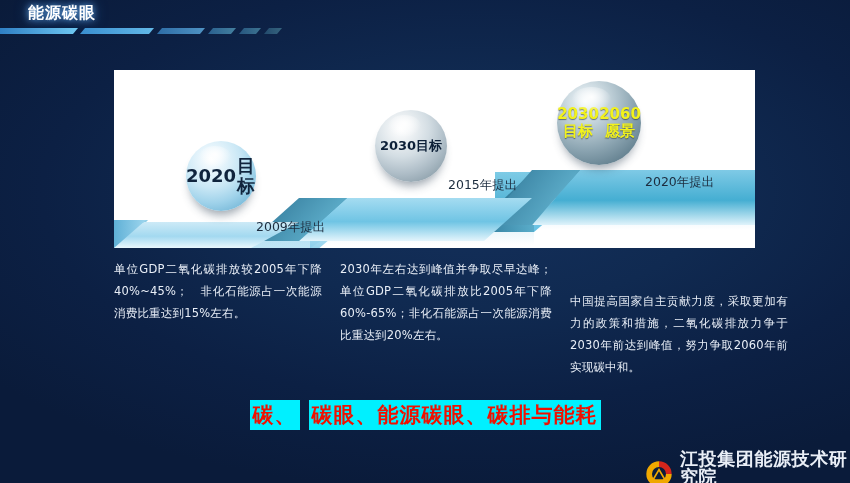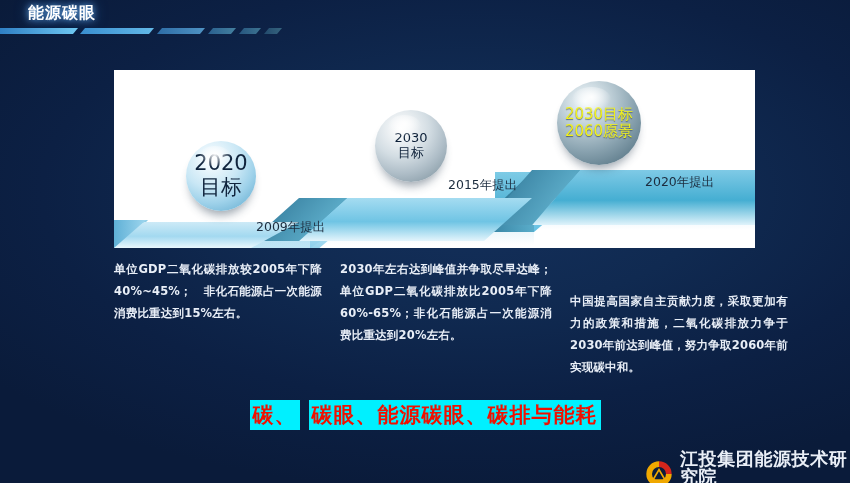--- a/index.html
+++ b/index.html
@@ -61,12 +61,11 @@
     position: absolute;
     border-radius: 50%;
     display: flex;
-    flex-direction: column;
     align-items: center;
     justify-content: center;
     text-align: center;
     line-height: 1.12;
-    font-weight: normal;
+    font-weight: bold;
     box-shadow: 0 8px 10px -4px rgba(40,60,80,.45);
   }
   .sphere::after {

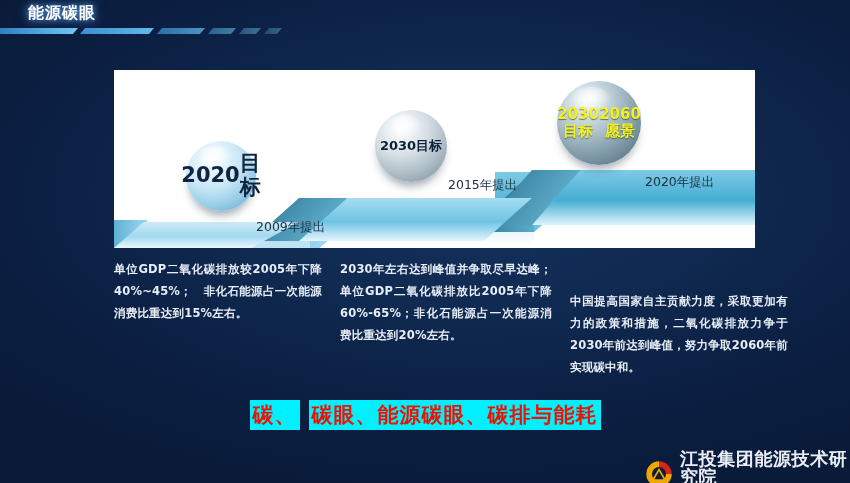--- a/index.html
+++ b/index.html
@@ -82,7 +82,7 @@
     width: 70px; height: 70px;
     background: radial-gradient(circle at 36% 26%, #ffffff 0%, #eaf6fc 16%, #c9e7f5 42%, #9fd2ea 64%, #76b8d8 84%, #5fa3c6 100%);
     color: #10243d;
-    font-size: 21px;
+    font-size: 18px;
   }
   .sphere-2 {
     left: 375px; top: 110px;

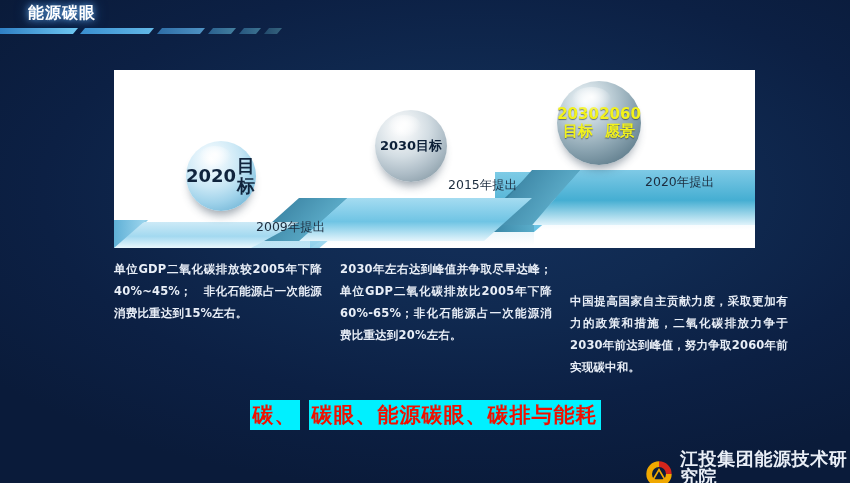--- a/index.html
+++ b/index.html
@@ -119,7 +119,6 @@
     width: 680px;
     display: flex;
     gap: 18px;
-    font-weight: bold;
   }
   .desc-col {
     width: 212px;

